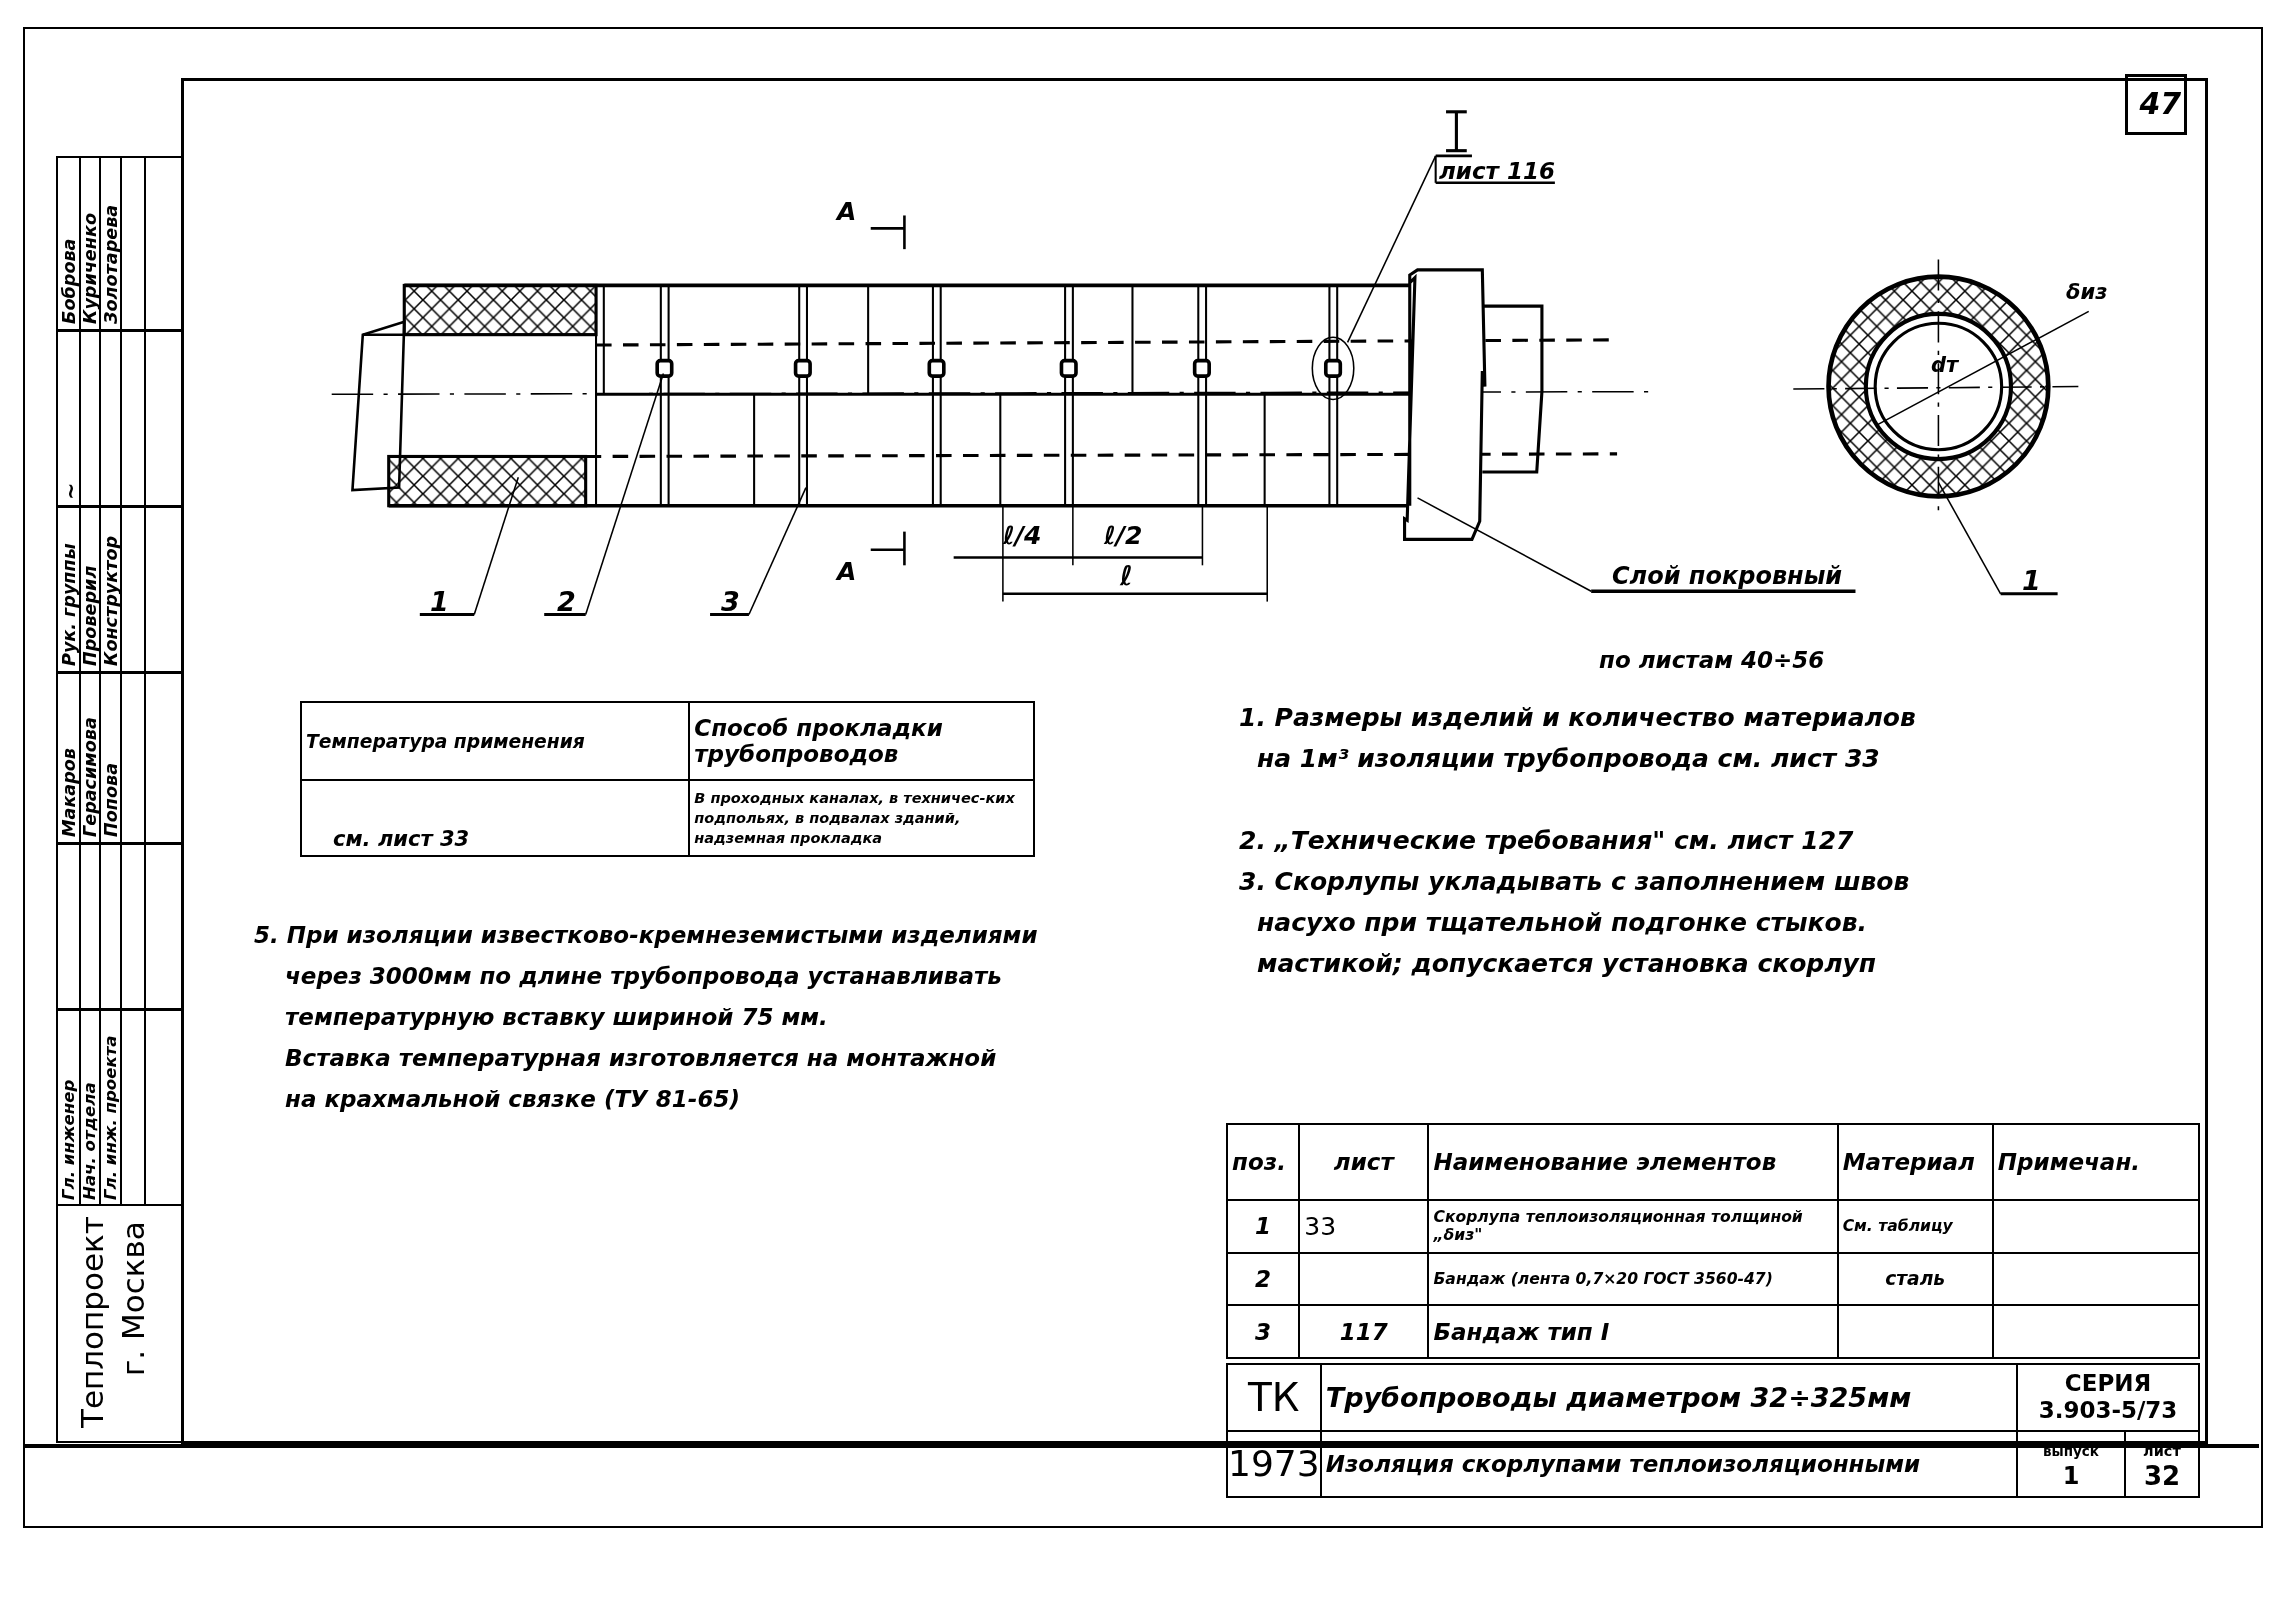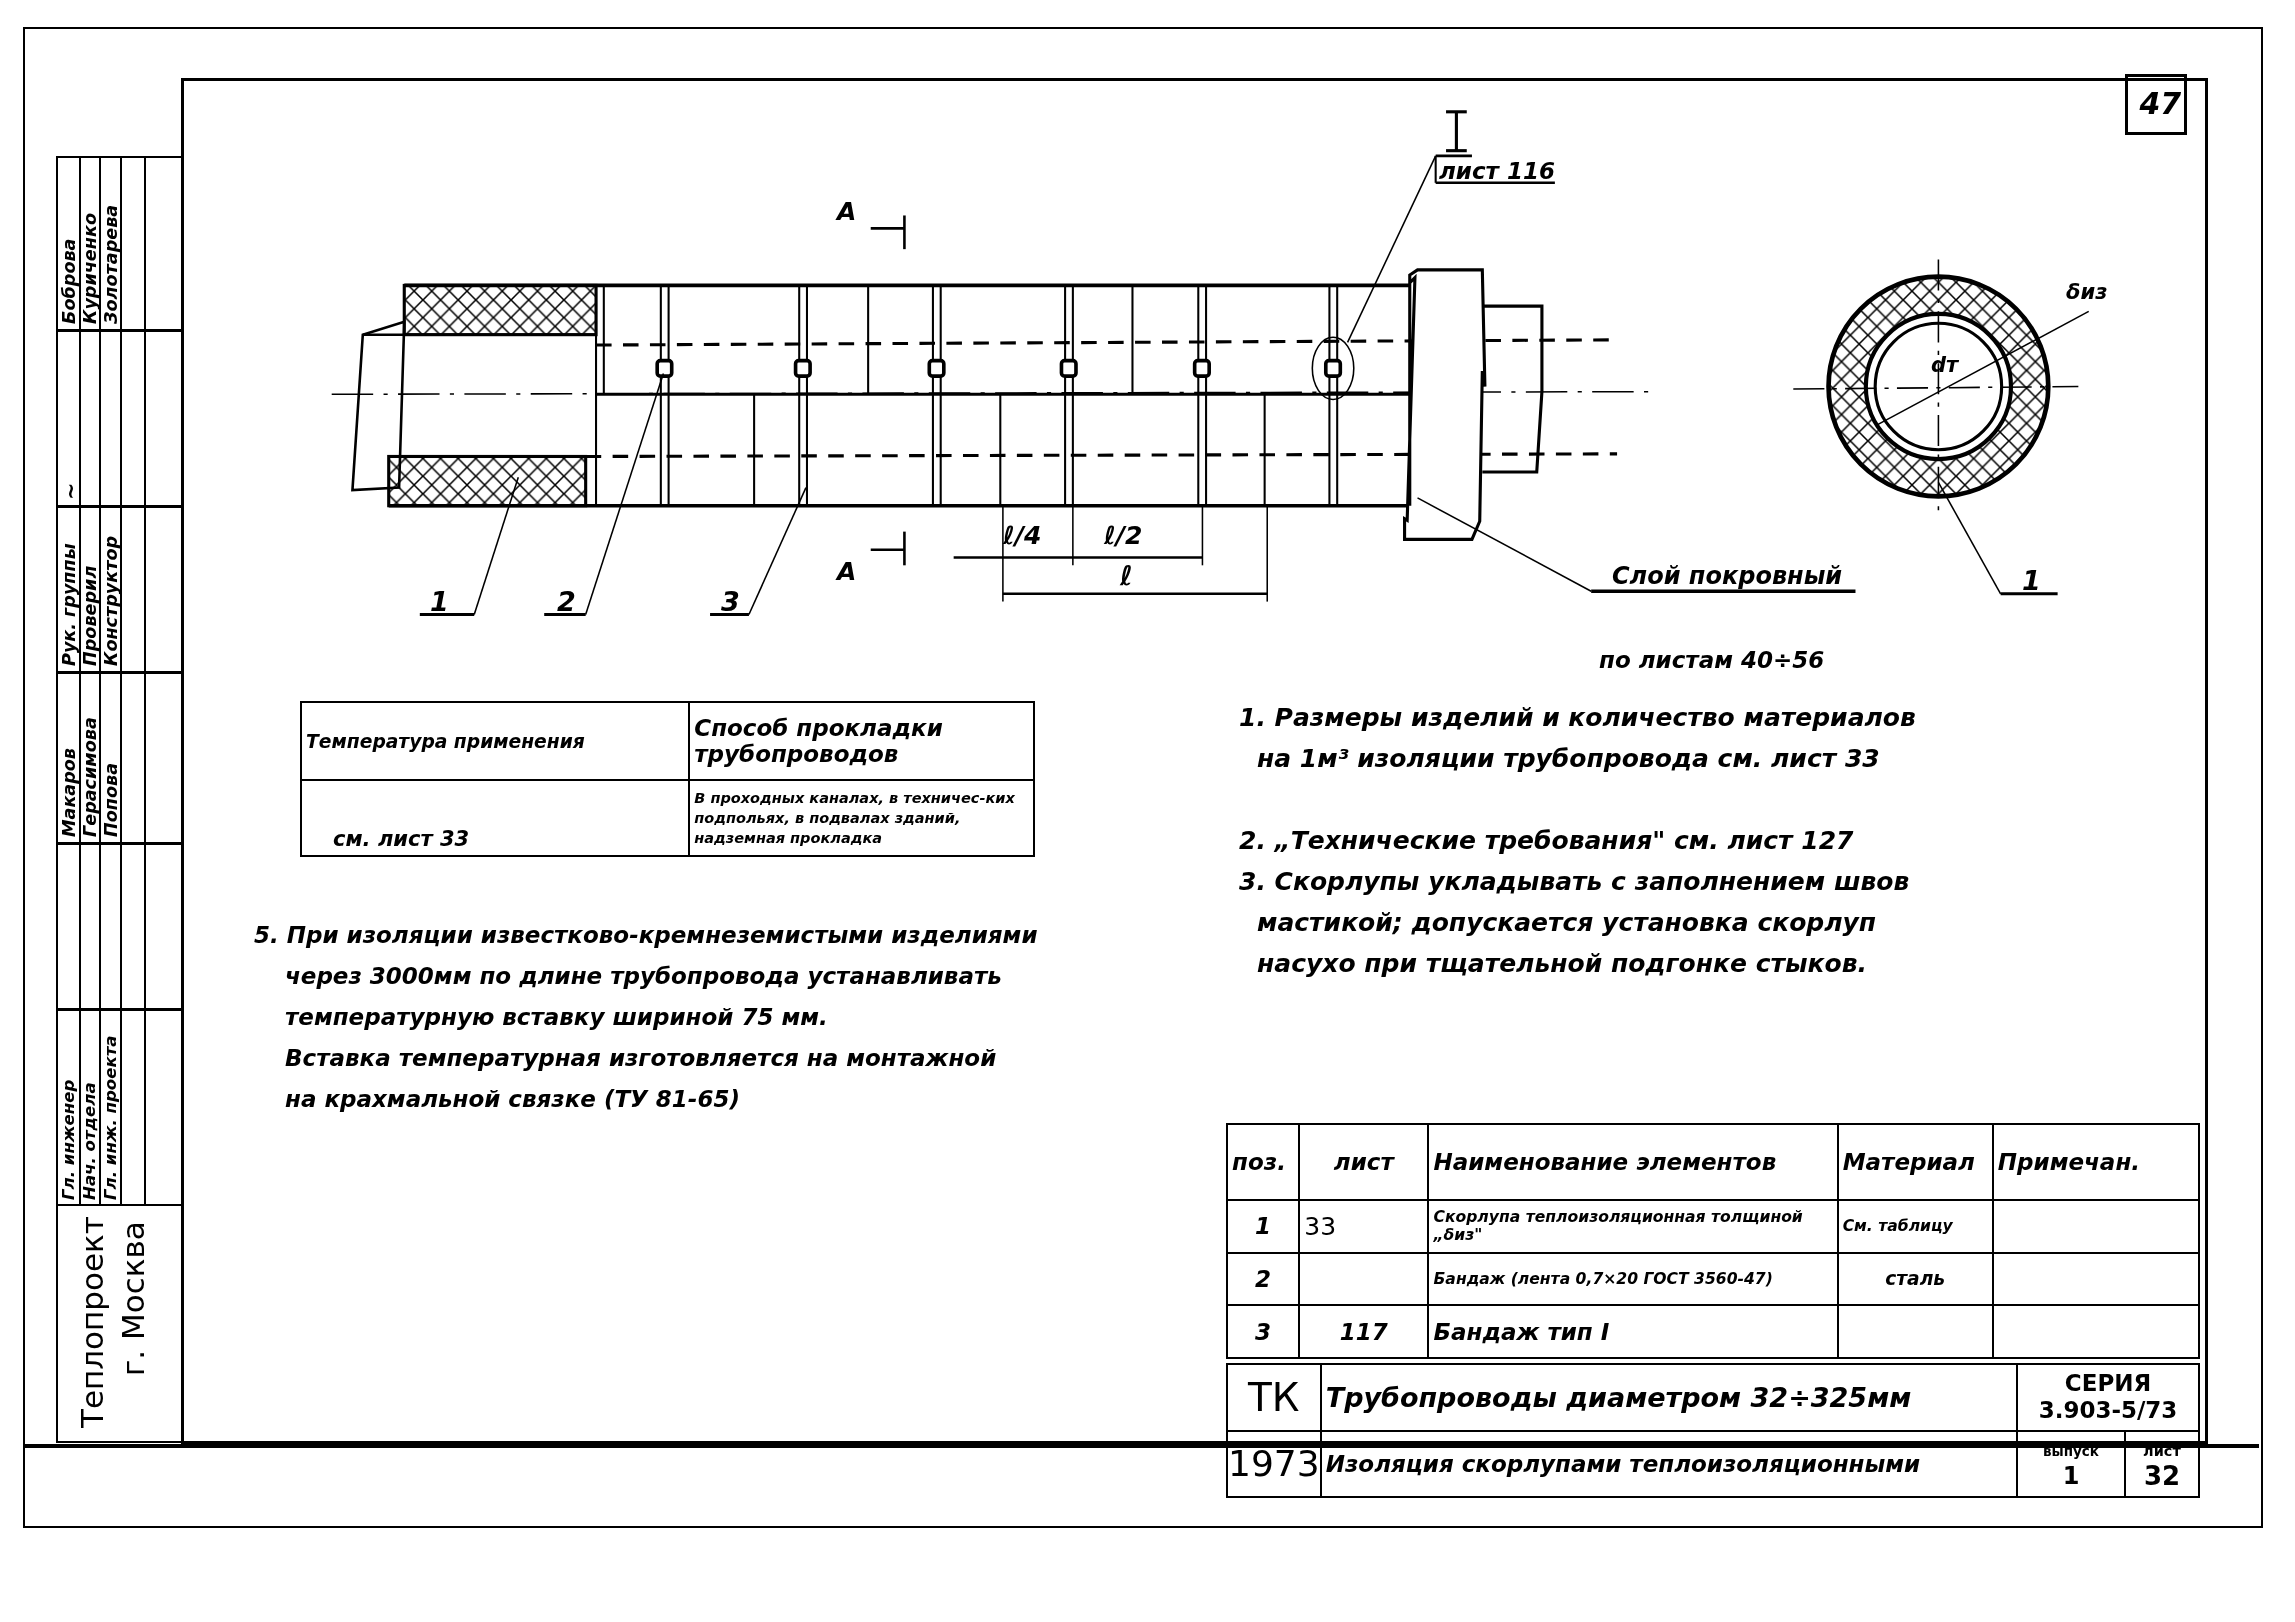--- a/index.html
+++ b/index.html
@@ -214,8 +214,8 @@
   <div style="padding-left:18px">на 1м³ изоляции трубопровода см. лист 33</div>
   <div style="margin-top:41px">2. „Технические требования" см. лист 127</div>
   <div>3. Скорлупы укладывать с заполнением швов</div>
+  <div style="padding-left:18px">насухо при тщательной подгонке стыков.</div>
   <div style="padding-left:18px">мастикой; допускается установка скорлуп</div>
-  <div style="padding-left:18px">насухо при тщательной подгонке стыков.</div>
 </div>
 <div class="abs hand" style="left:254px;top:915px;font-size:23px;line-height:41px;">
   <div>5. При изоляции известково-кремнеземистыми изделиями</div>

